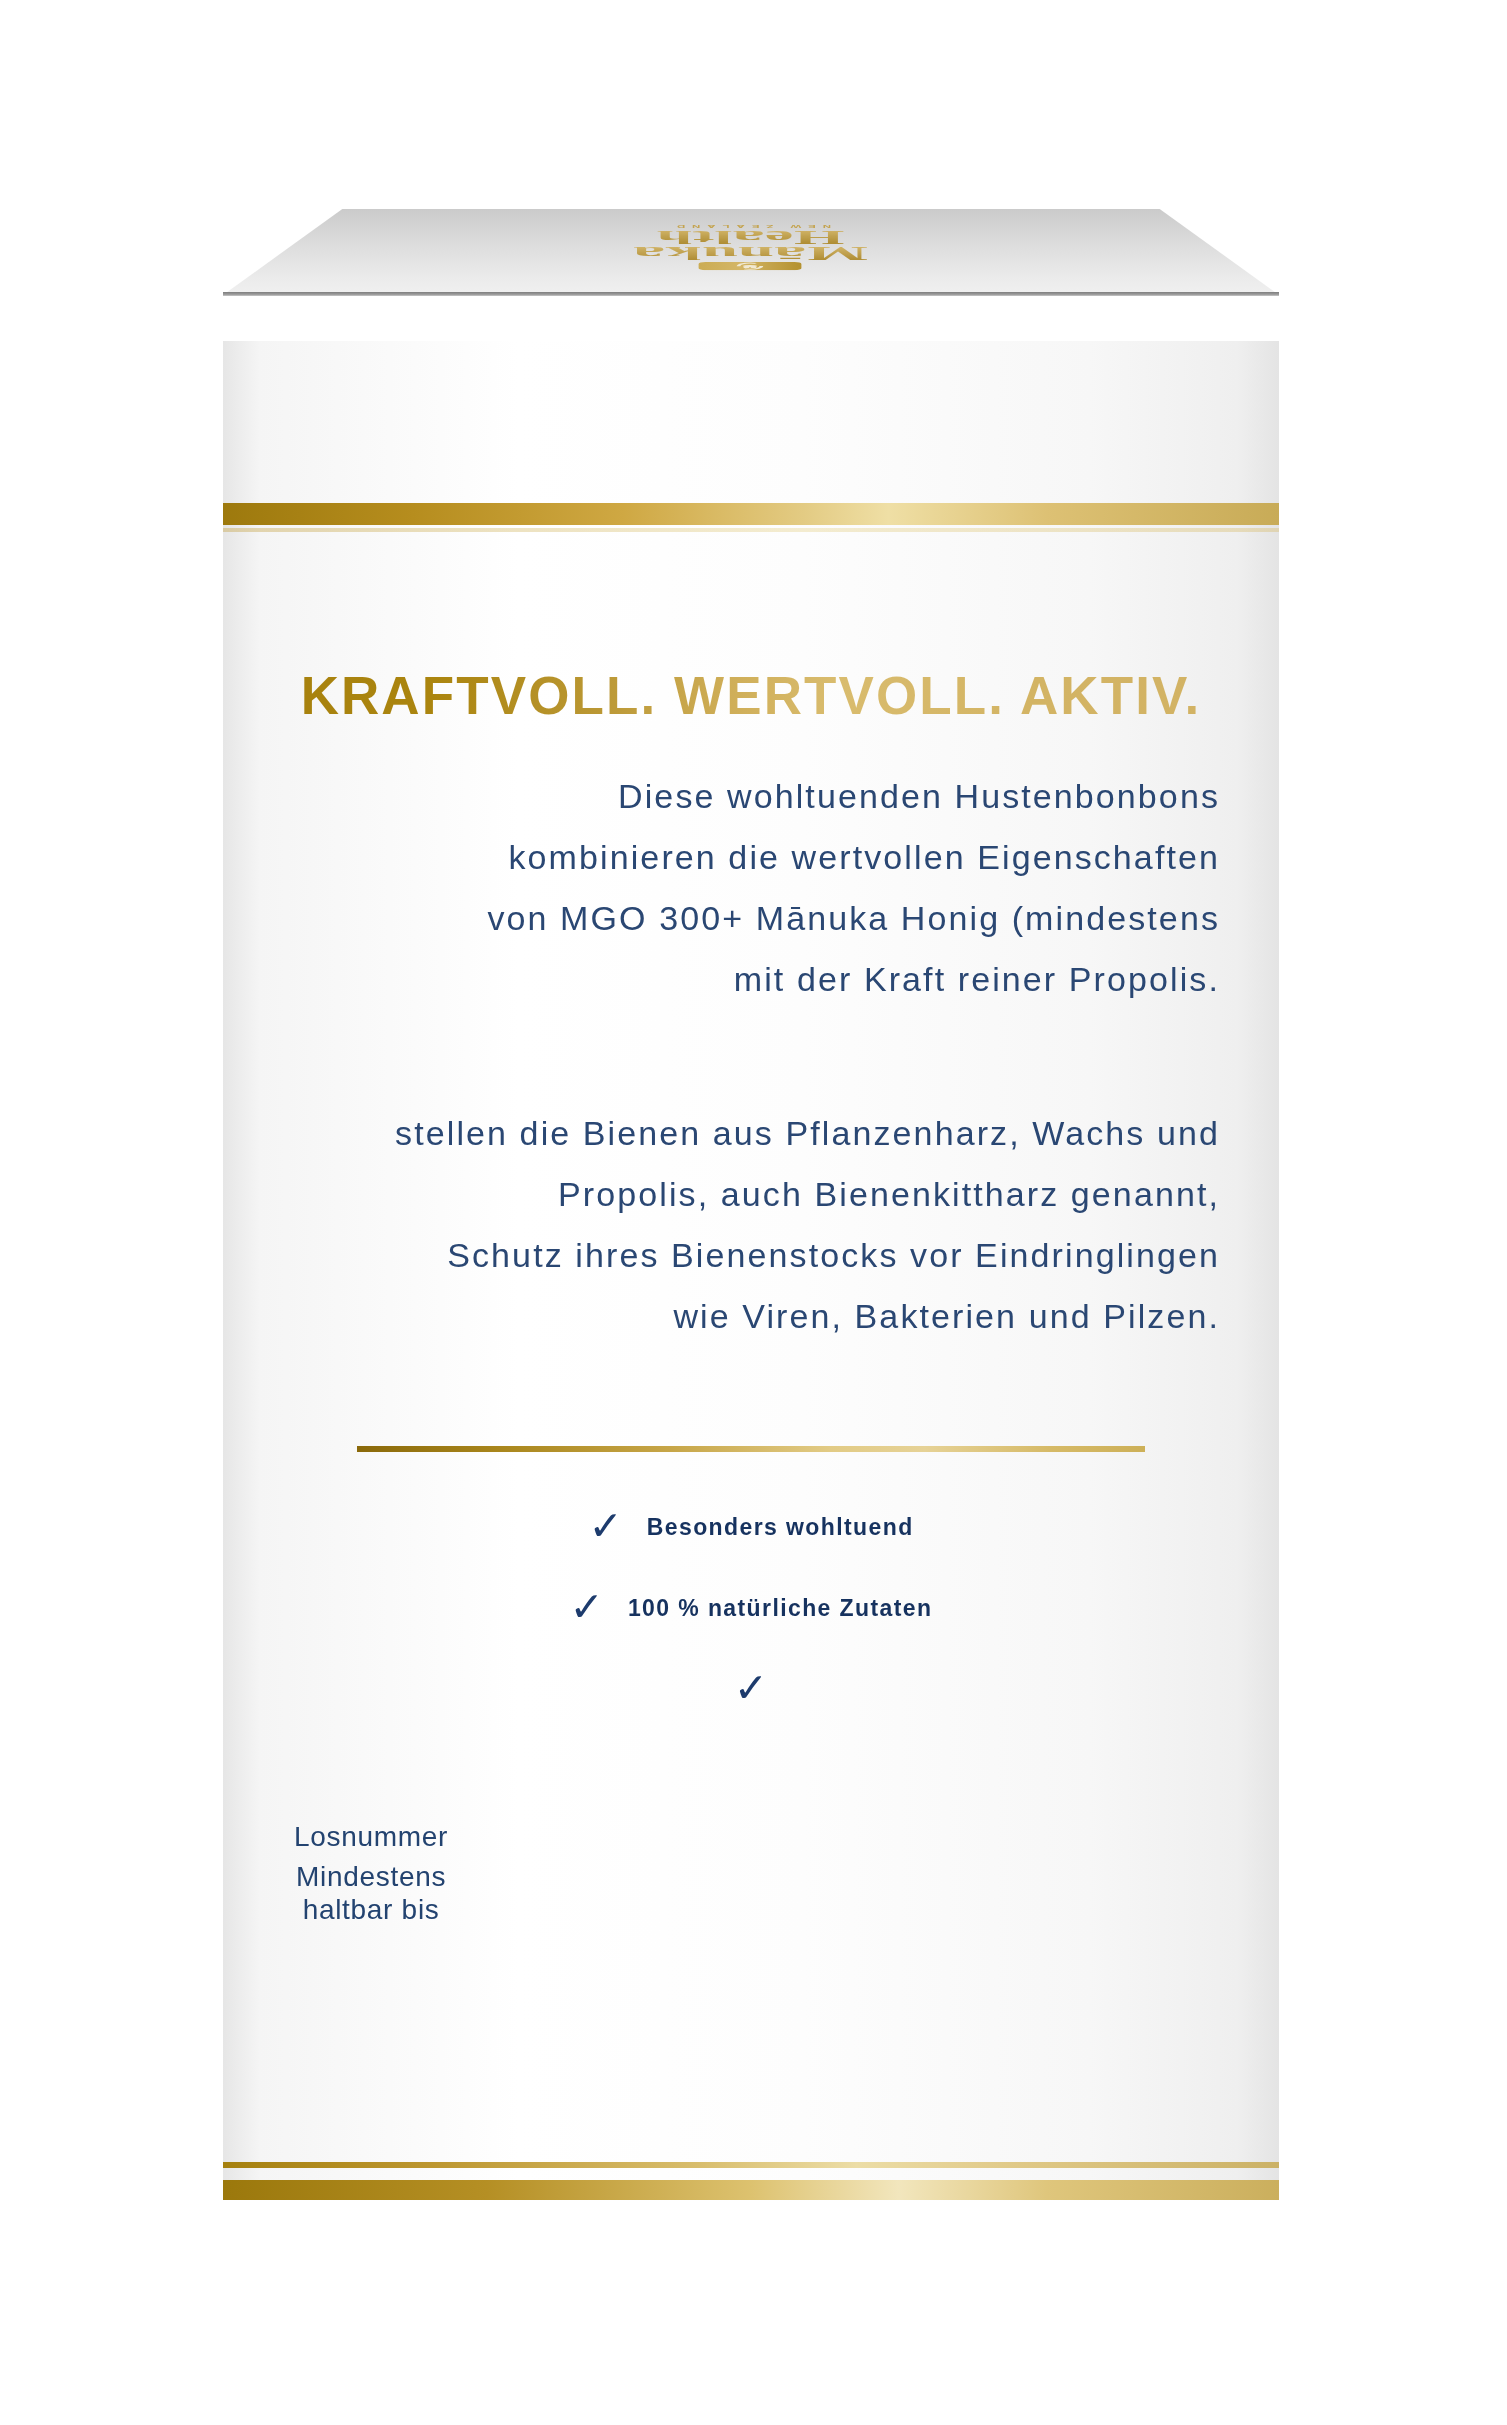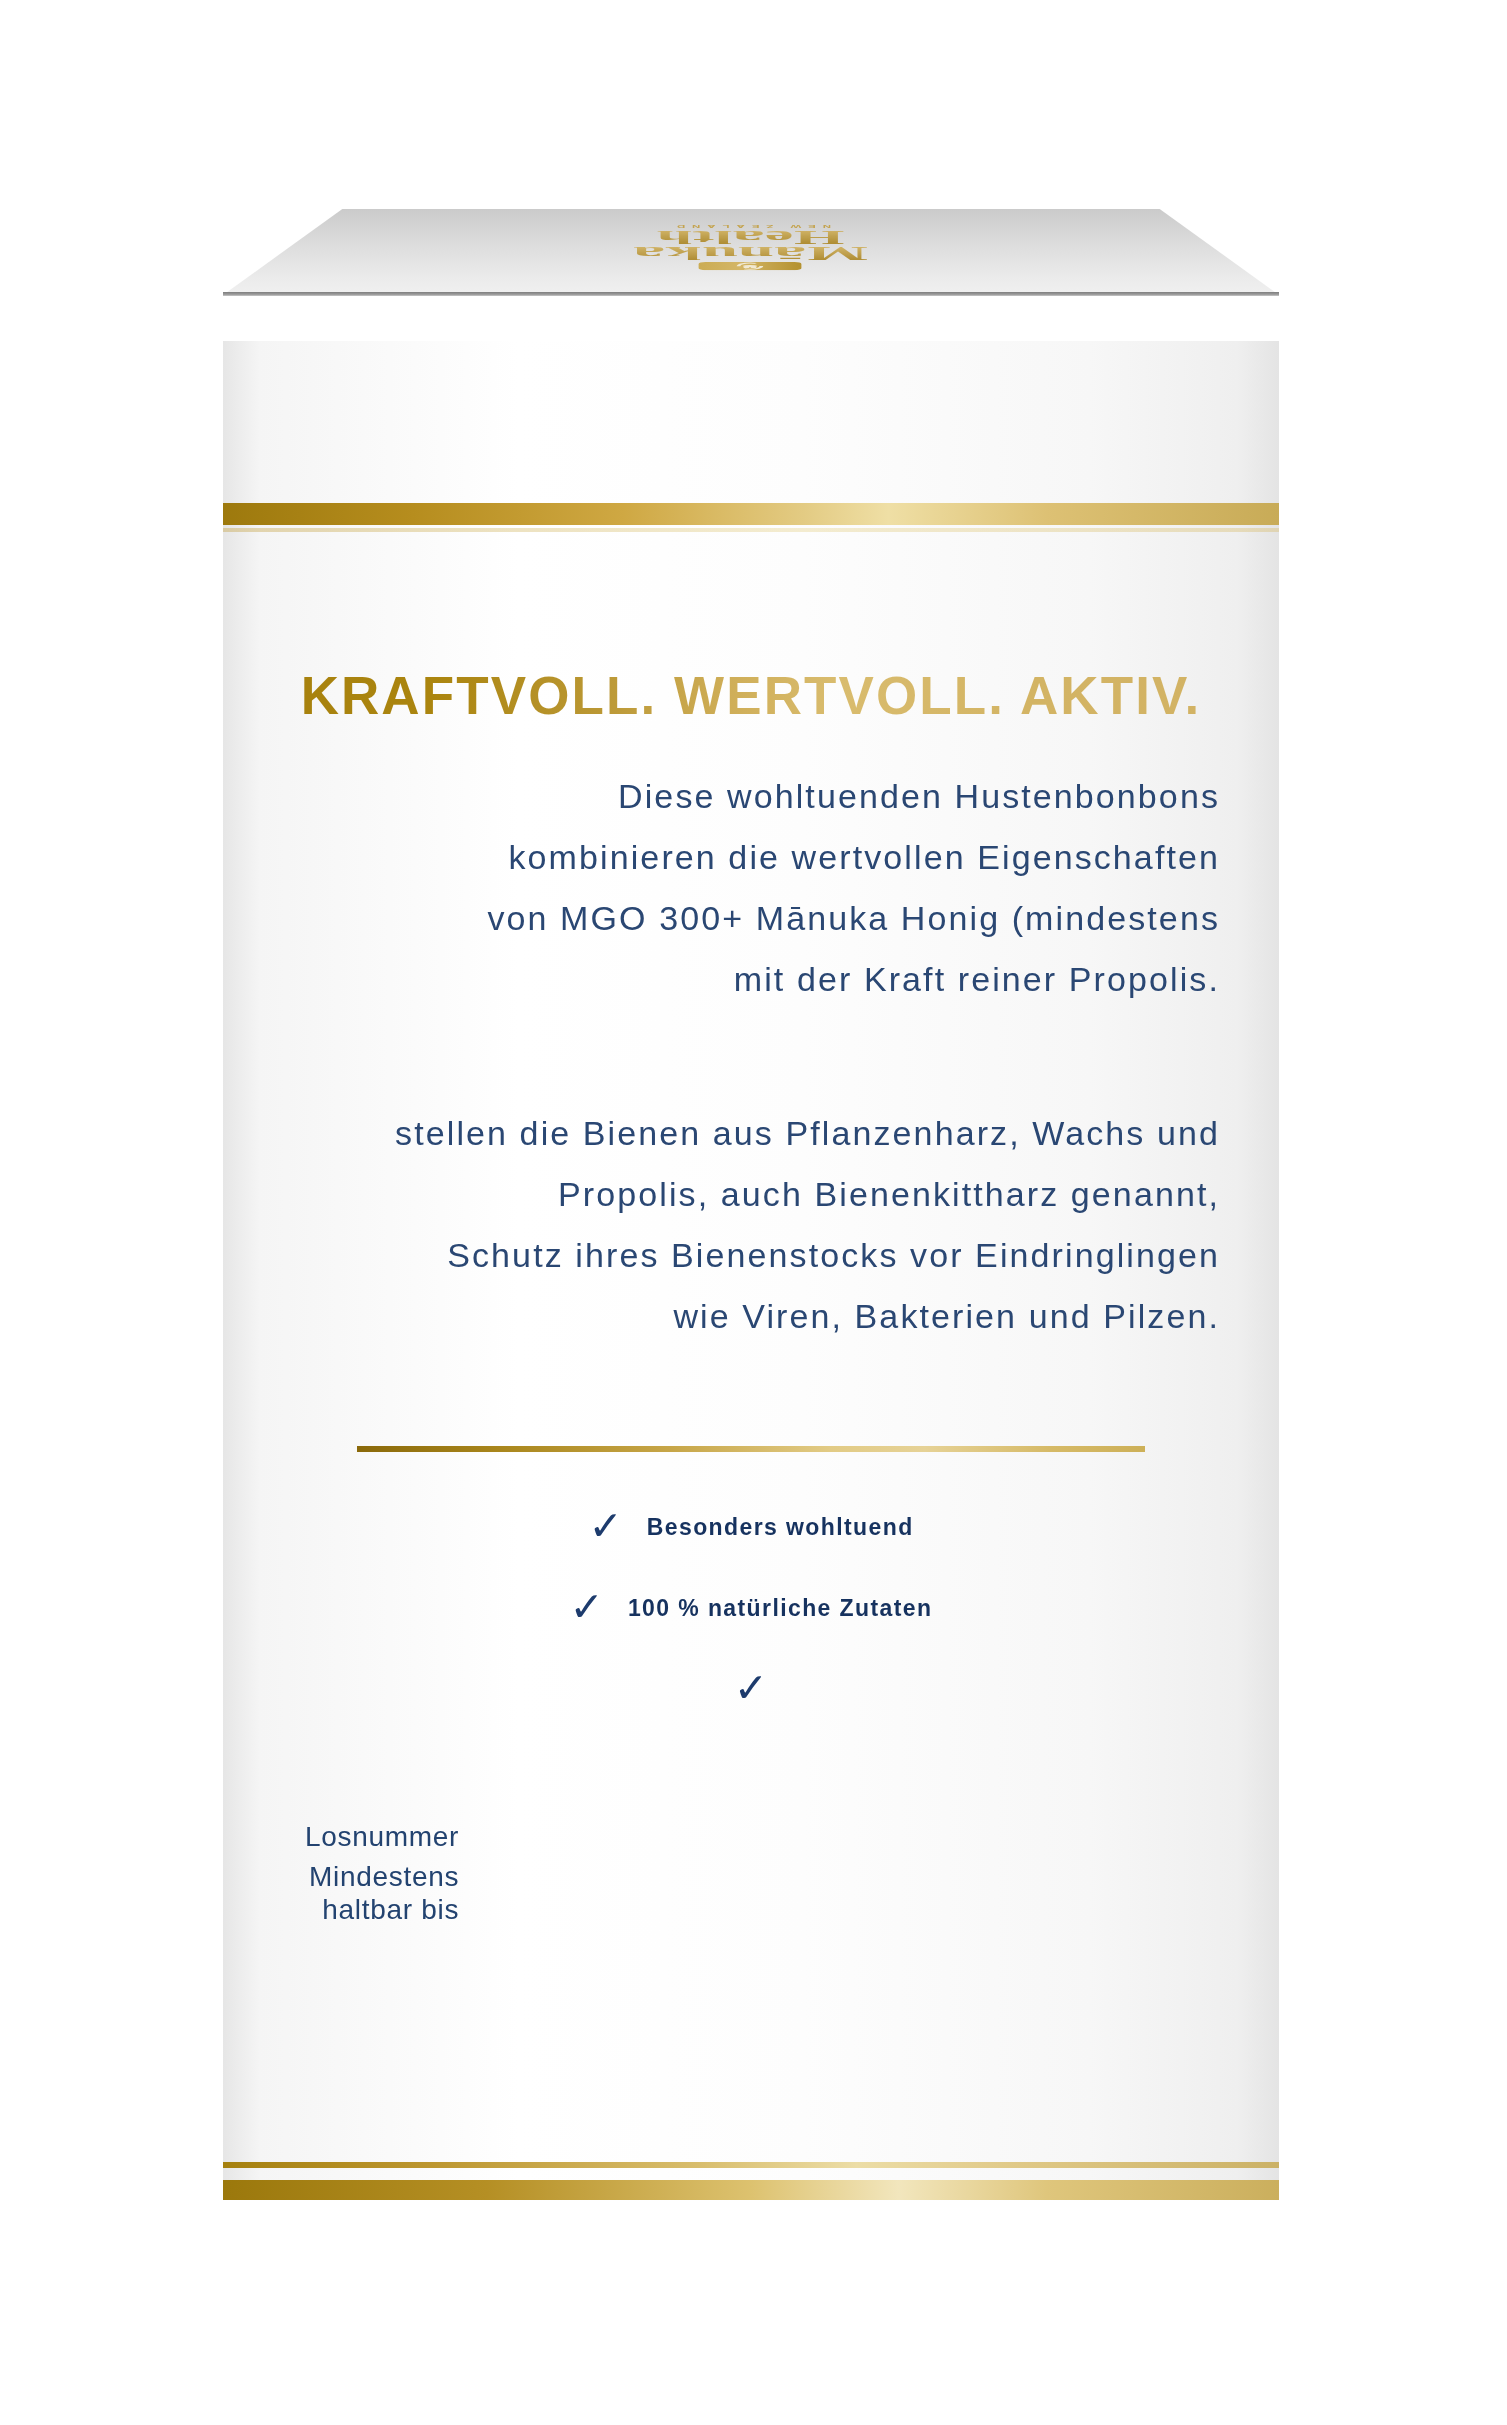--- a/index.html
+++ b/index.html
@@ -94,7 +94,7 @@
   }
 
   .lot-block{
-    position:absolute;left:82px;top:1479px;color:#234370;text-align:right;
+    position:absolute;left:71px;top:1479px;color:#234370;text-align:center;
   }
   .lot-label{font-size:28px;line-height:34px;letter-spacing:0.7px;margin-bottom:5.7px;}
   .bb-line{font-size:28px;line-height:33px;letter-spacing:0.7px;}

